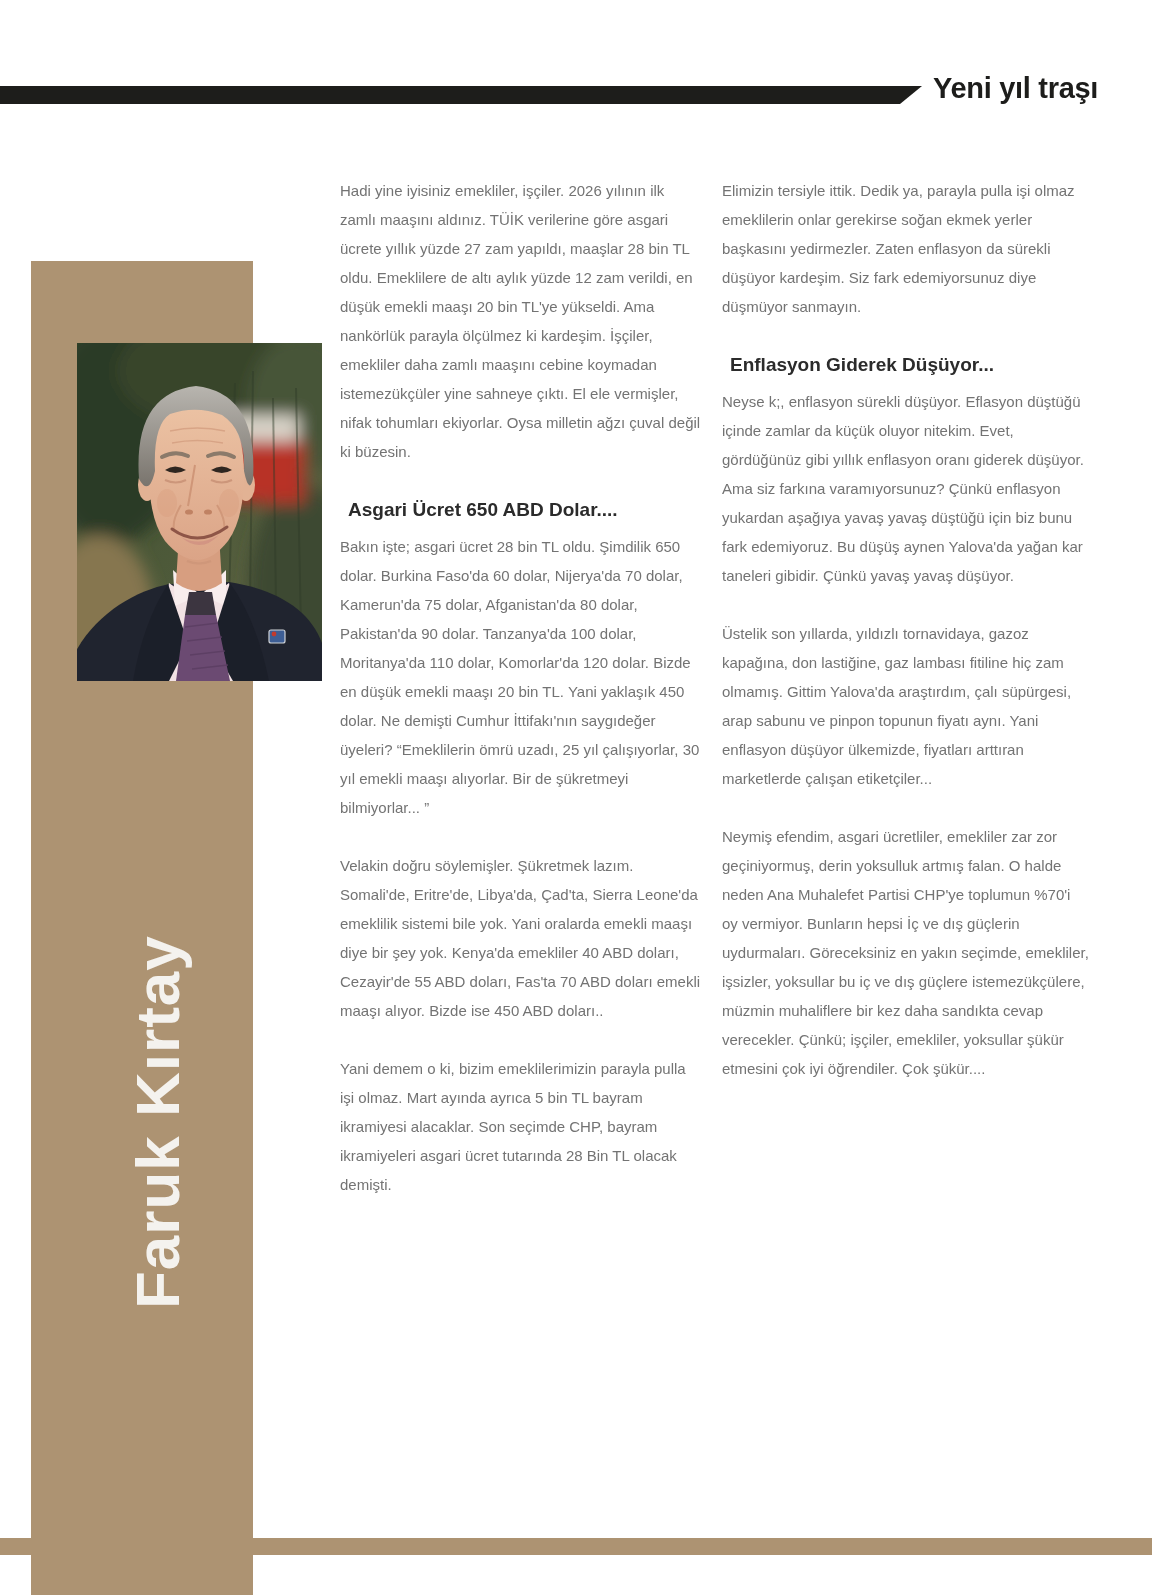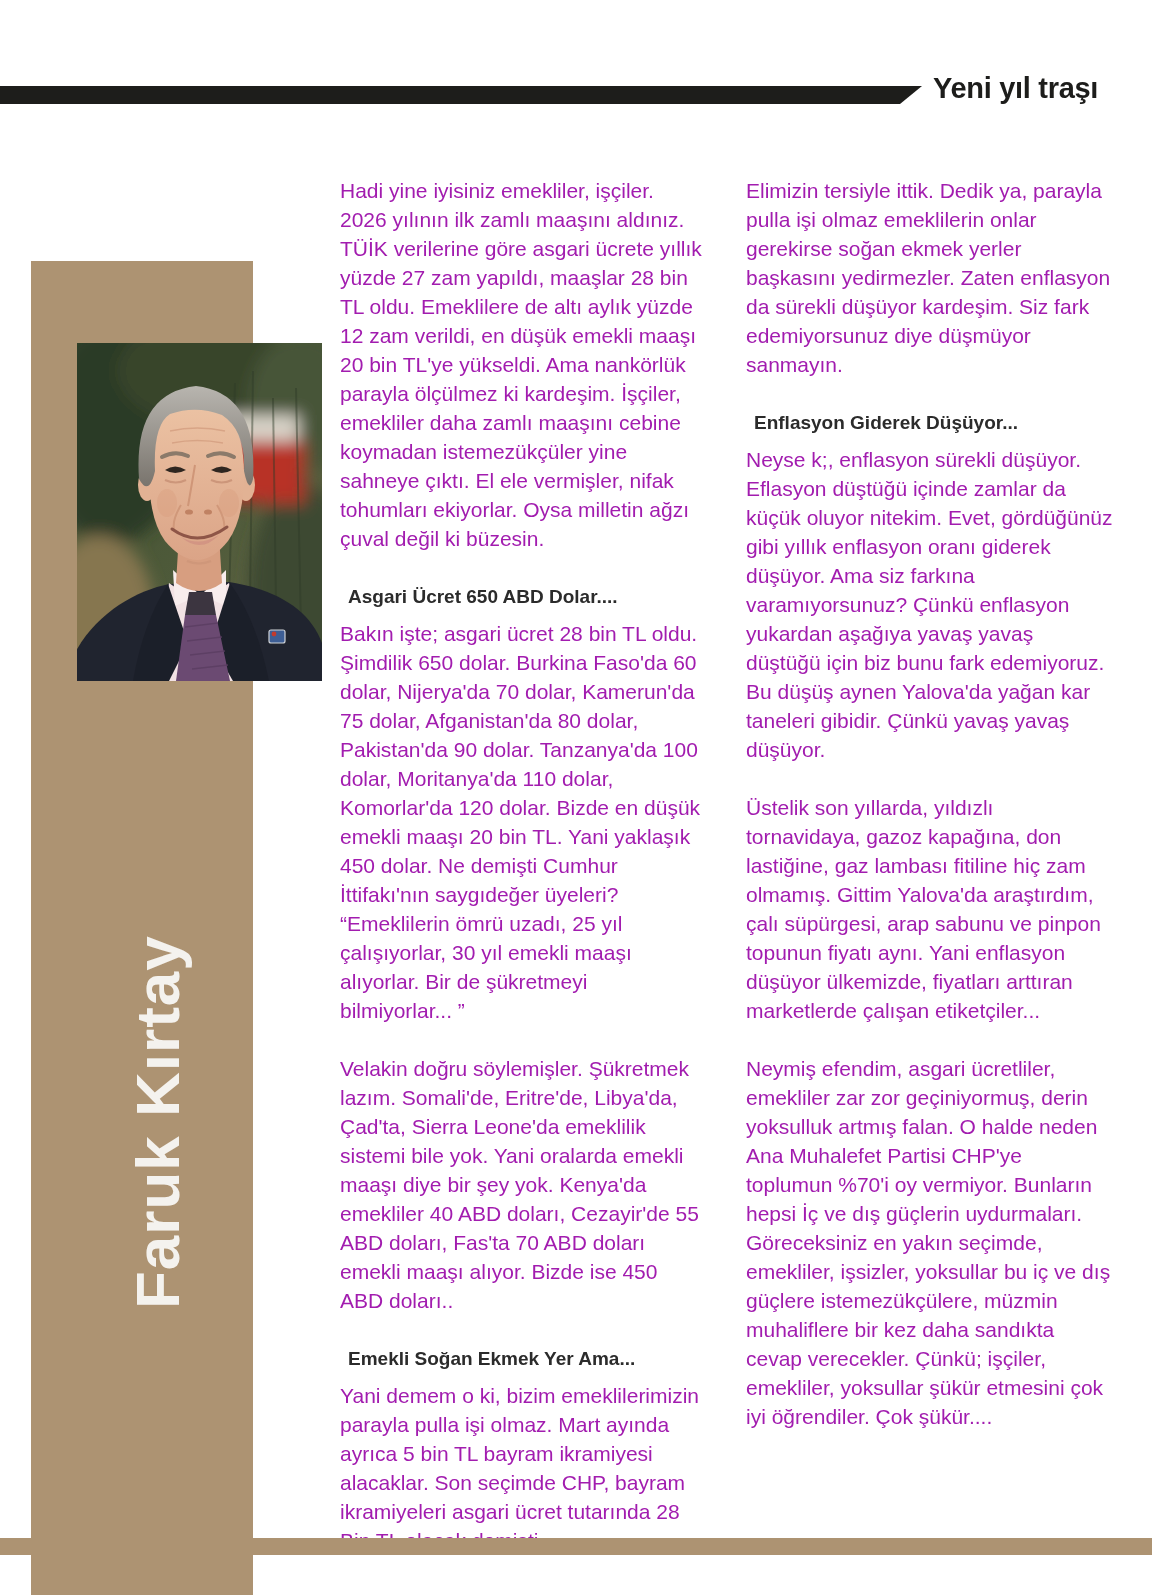--- a/index.html
+++ b/index.html
@@ -46,7 +46,7 @@
   .col { position:absolute; top:176px; }
   .col-left  { left:340px; width:362px; }
   .col-right { left:746px; width:367px; }
-  .col p  { margin:0 0 29px 0; font-size:21px; line-height:29px; color:#a21caf; }
+  .col p  { margin:0 0 29px 0; font-size:15px; line-height:29px; color:#737373; }
   .col h3 { margin:8px;         font-size:19px; line-height:29px; color:#2b2b2b; font-weight:700; }
 </style>
 </head>

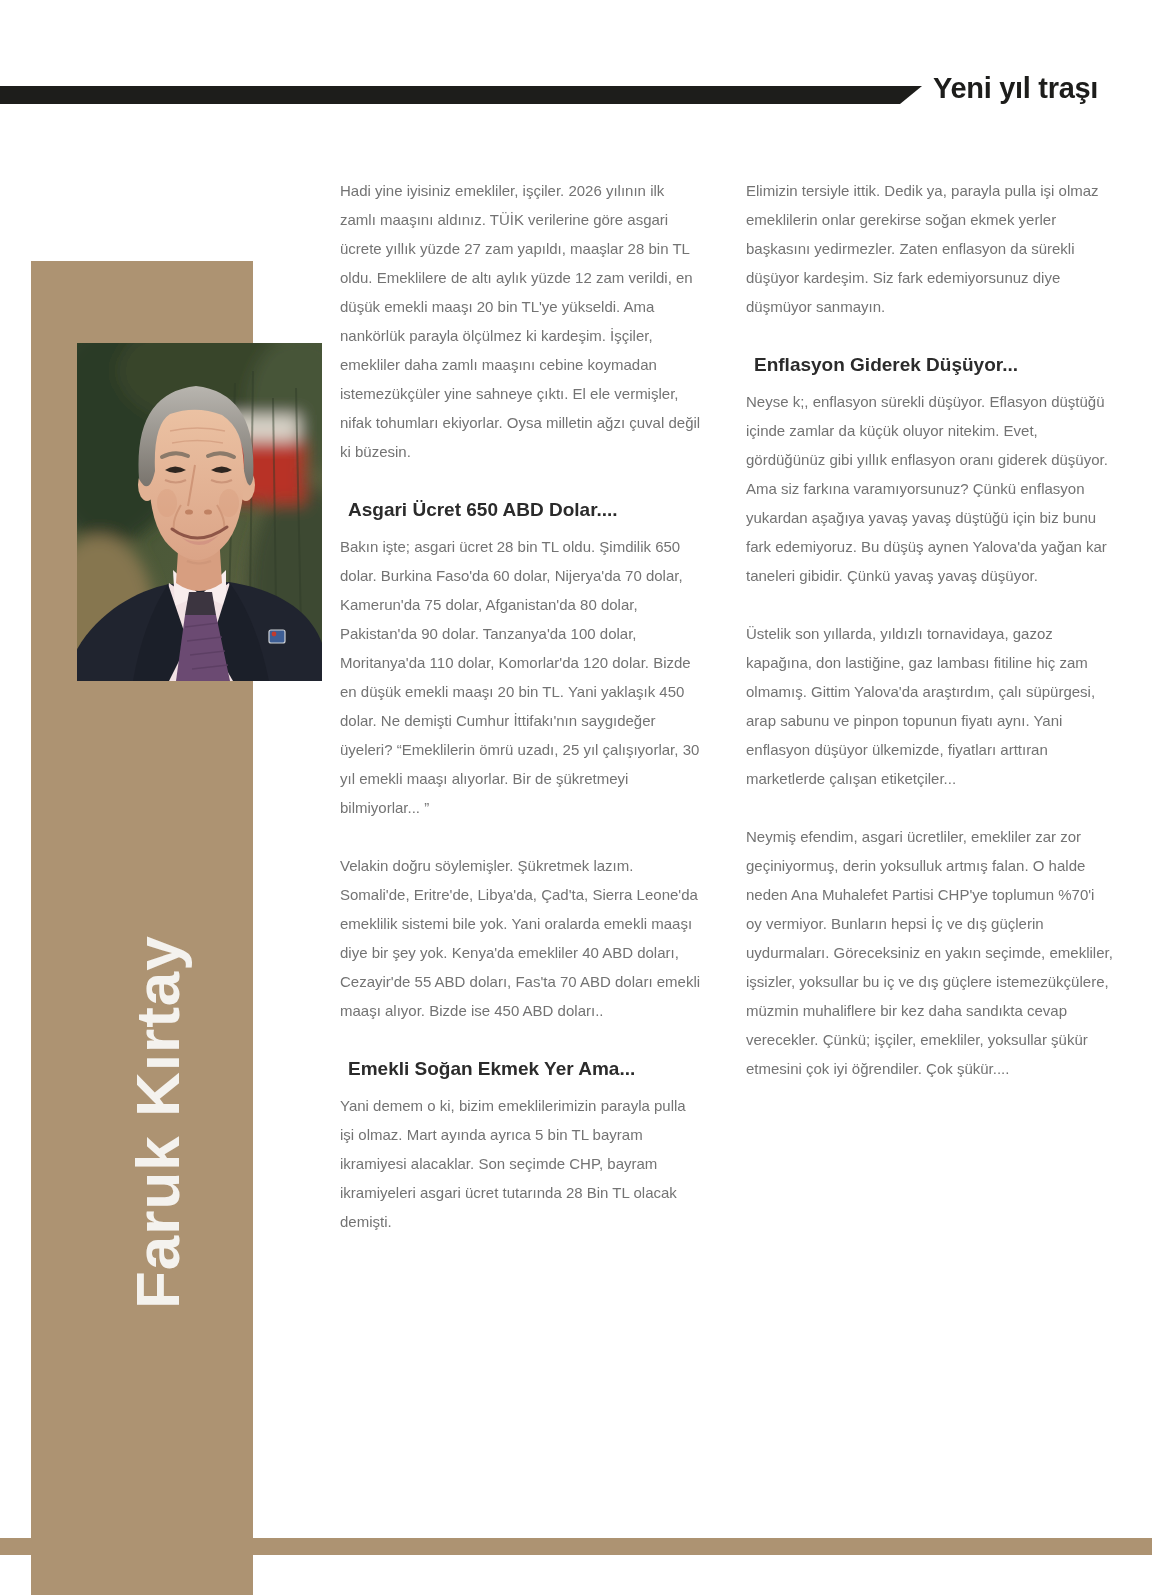--- a/index.html
+++ b/index.html
@@ -45,7 +45,7 @@
   
   .col { position:absolute; top:176px; }
   .col-left  { left:340px; width:362px; }
-  .col-right { left:746px; width:367px; }
+  .col-right { left:722px; width:367px; }
   .col p  { margin:0 0 29px 0; font-size:15px; line-height:29px; color:#737373; }
   .col h3 { margin:8px;         font-size:19px; line-height:29px; color:#2b2b2b; font-weight:700; }
 </style>

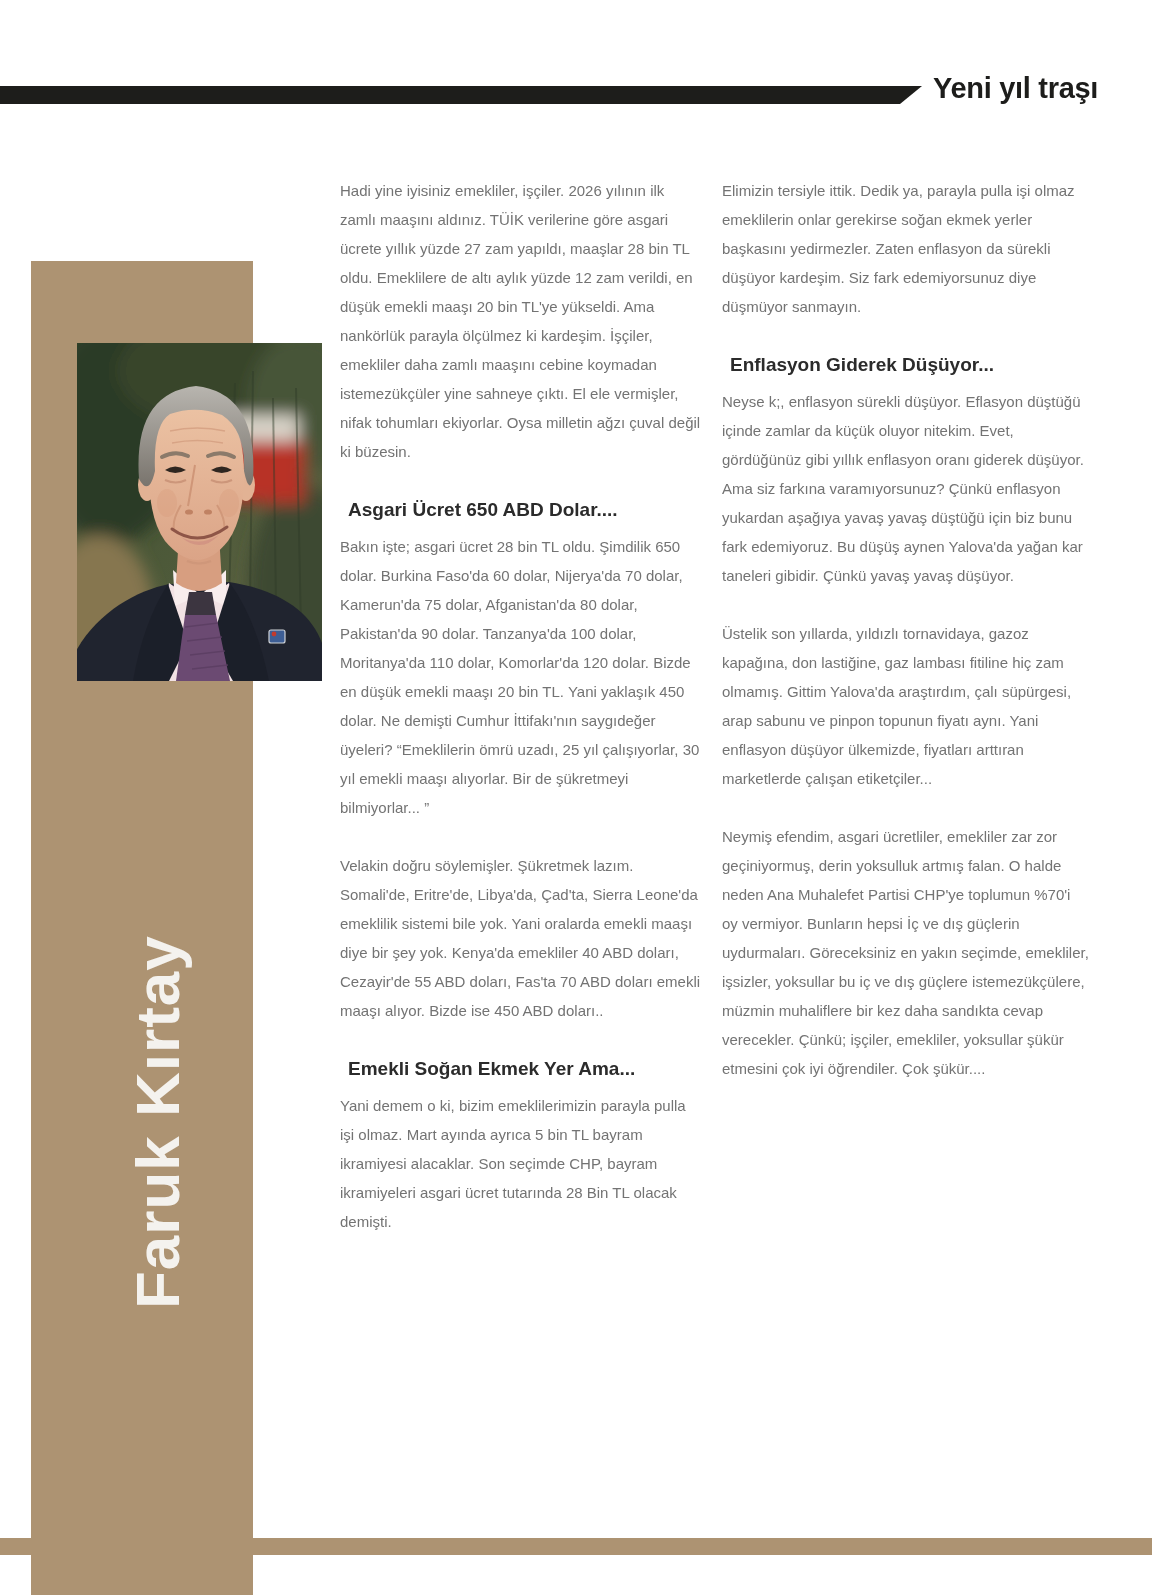--- a/index.html
+++ b/index.html
@@ -168,7 +168,6 @@
     <h3>Asgari Ücret 650 ABD Dolar....</h3>
     <p>Bakın işte; asgari ücret 28 bin TL oldu. Şimdilik 650 dolar. Burkina Faso'da 60 dolar, Nijerya'da 70 dolar, Kamerun'da 75 dolar, Afganistan'da 80 dolar, Pakistan'da 90 dolar. Tanzanya'da 100 dolar, Moritanya'da 110 dolar, Komorlar'da 120 dolar. Bizde en düşük emekli maaşı 20 bin TL. Yani yaklaşık 450 dolar. Ne demişti Cumhur İttifakı'nın saygıdeğer üyeleri? “Emeklilerin ömrü uzadı, 25 yıl çalışıyorlar, 30 yıl emekli maaşı alıyorlar. Bir de şükretmeyi bilmiyorlar... ”</p>
     <p>Velakin doğru söylemişler. Şükretmek lazım. Somali'de, Eritre'de, Libya'da, Çad'ta, Sierra Leone'da emeklilik sistemi bile yok. Yani oralarda emekli maaşı diye bir şey yok. Kenya'da emekliler 40 ABD doları, Cezayir'de 55 ABD doları, Fas'ta 70 ABD doları emekli maaşı alıyor. Bizde ise 450 ABD doları..</p>
-    <h3>Emekli Soğan Ekmek Yer Ama...</h3>
     <p>Yani demem o ki, bizim emeklilerimizin parayla pulla işi olmaz. Mart ayında ayrıca 5 bin TL bayram ikramiyesi alacaklar. Son seçimde CHP, bayram ikramiyeleri asgari ücret tutarında 28 Bin TL olacak demişti.</p>
   </div>
 

